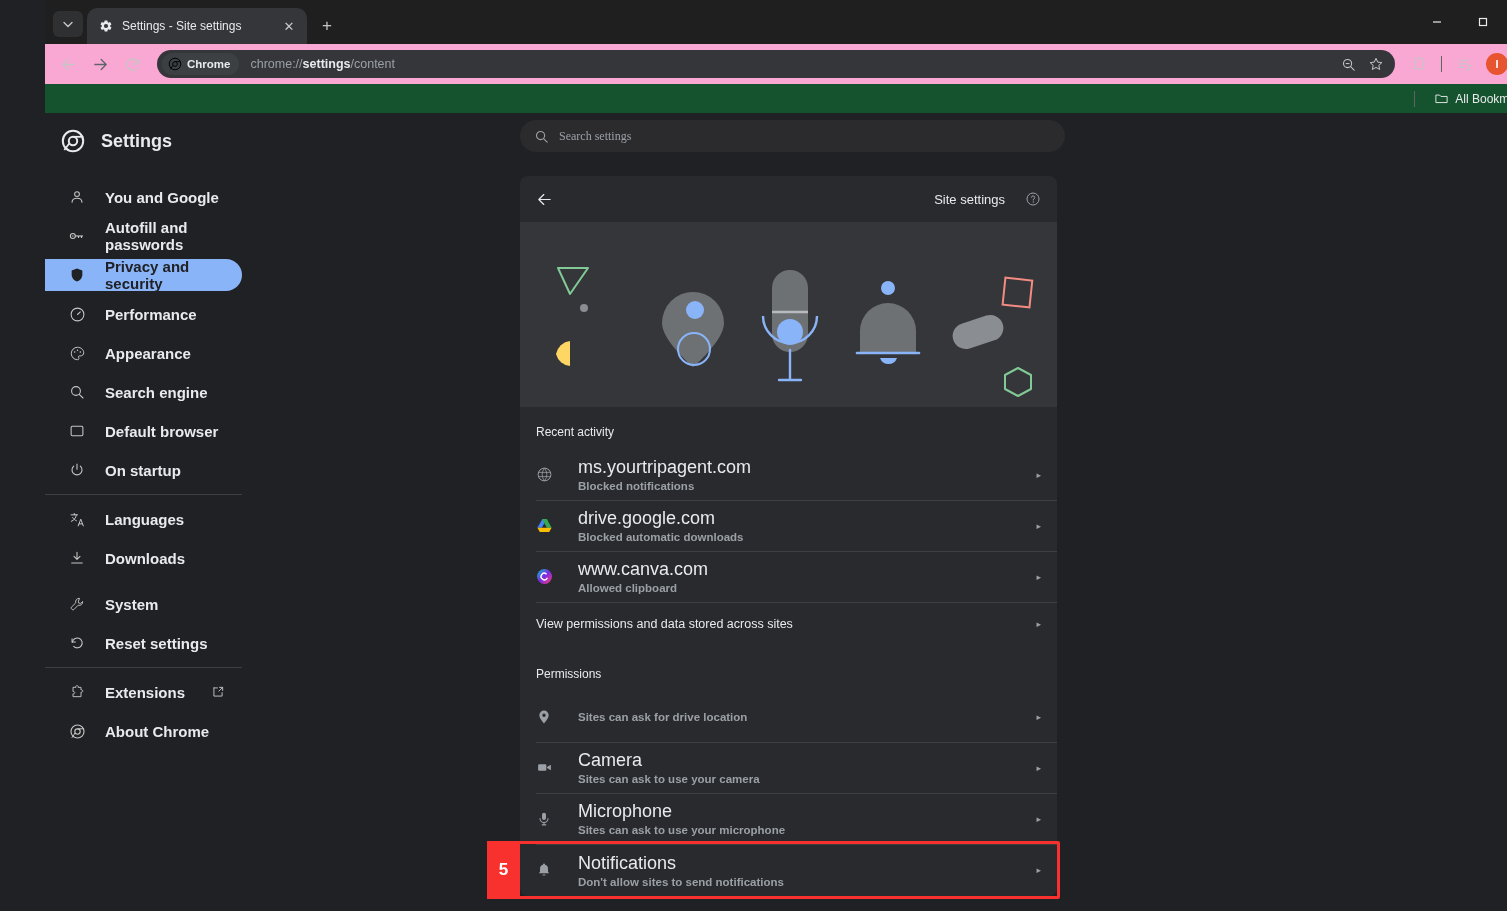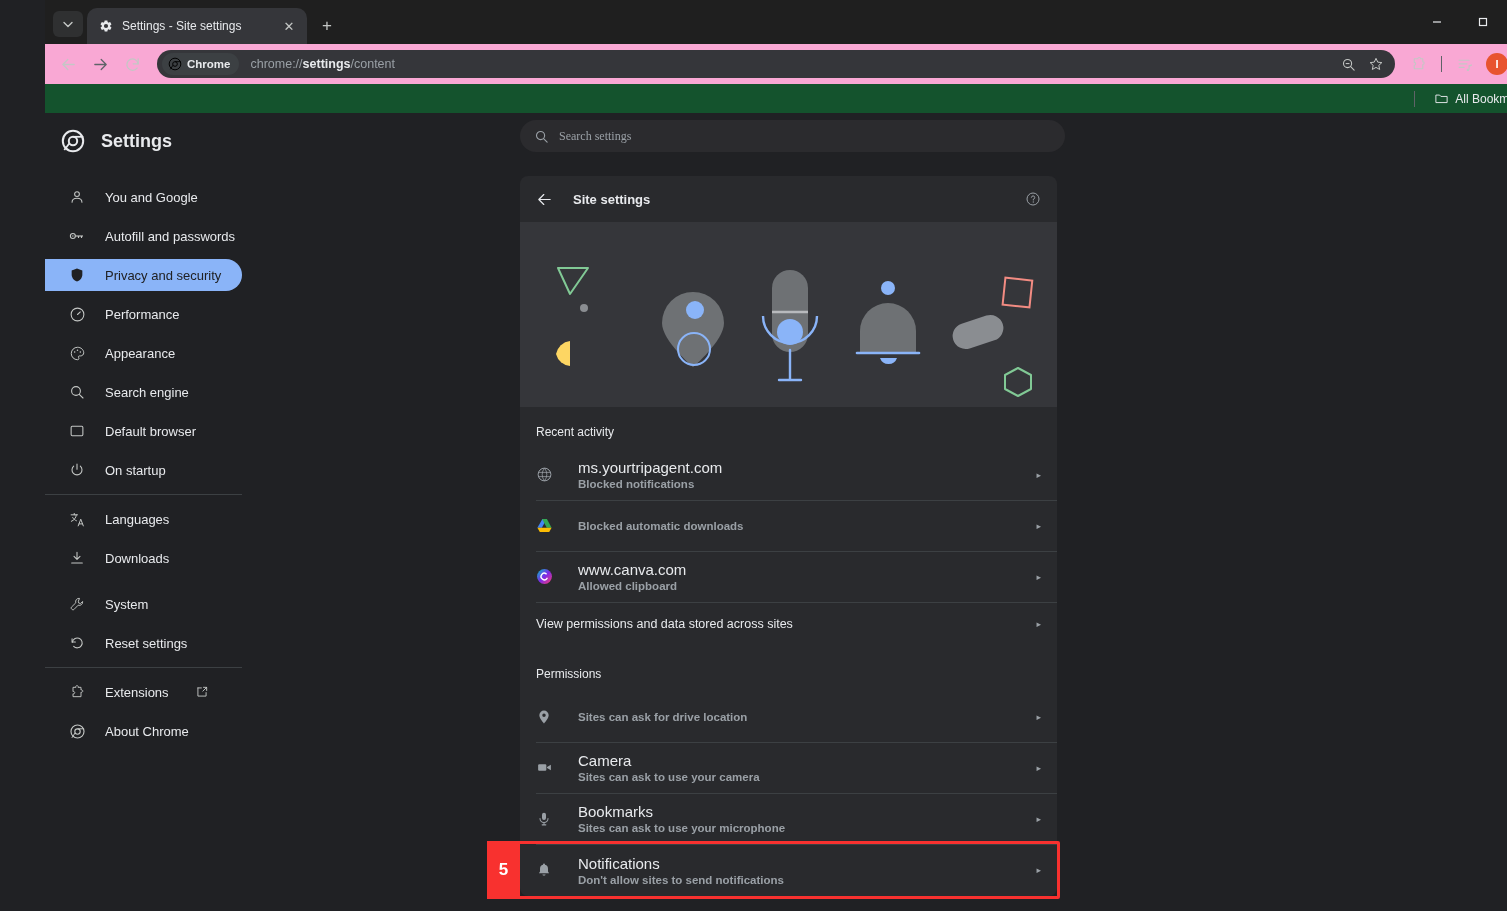--- a/index.html
+++ b/index.html
@@ -116,7 +116,7 @@
     display: flex; align-items: center; gap: 18px;
     height: 32px; margin: 0 0 0 0; padding-left: 22px;
     border-radius: 0 100px 100px 0; width: 197px;
-    color: #e8eaed; font-size: 13px; font-weight: normal;
+    color: #e8eaed; font-size: 15px; font-weight: bold;
     margin-bottom: 0;
   }
   .nav-item .ic { width: 20px; height: 20px; flex: 0 0 20px; display: flex; align-items: center; justify-content: center; color: #c4c7c5; }

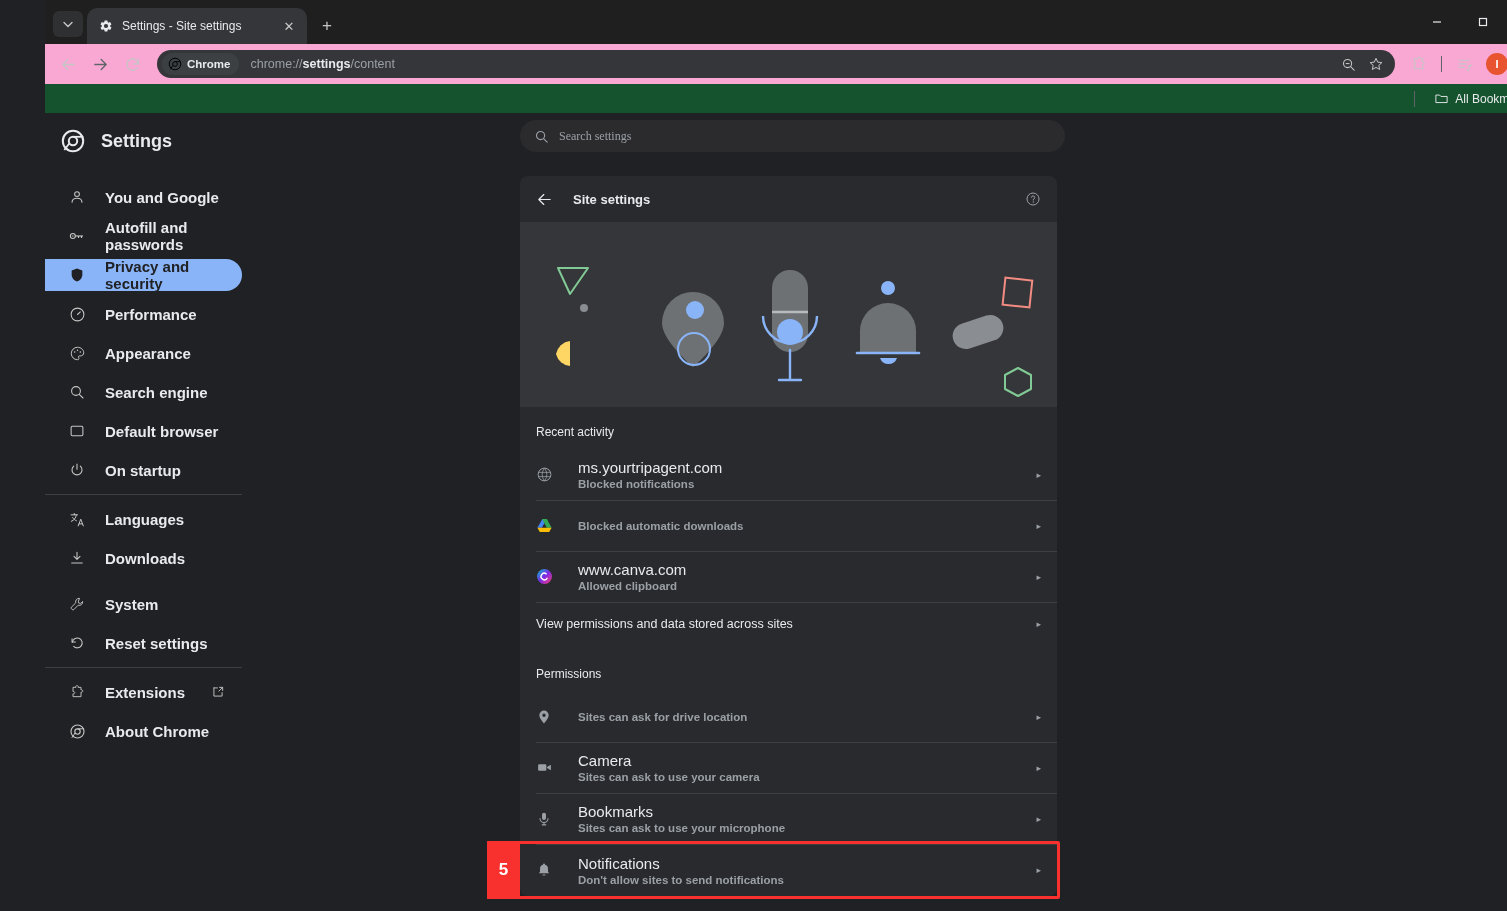--- a/index.html
+++ b/index.html
@@ -143,7 +143,7 @@
     height: 46px; display: flex; align-items: center; padding: 0 16px; gap: 20px;
   }
   .card-header .back { color: #e8eaed; display: flex; align-items: center; }
-  .card-header .ttl { font-size: 13px; color: #e8eaed; font-weight: bold; flex: 1 1 auto; }
+  .card-header .ttl { font-size: 13px; color: #e8eaed; font-weight: normal; flex: 1 1 auto; text-align: right; }
   .card-header .help { color: #9aa0a6; display: flex; align-items: center; }
 
   .hero { height: 185px; background: #35363a; position: relative; overflow: hidden; }

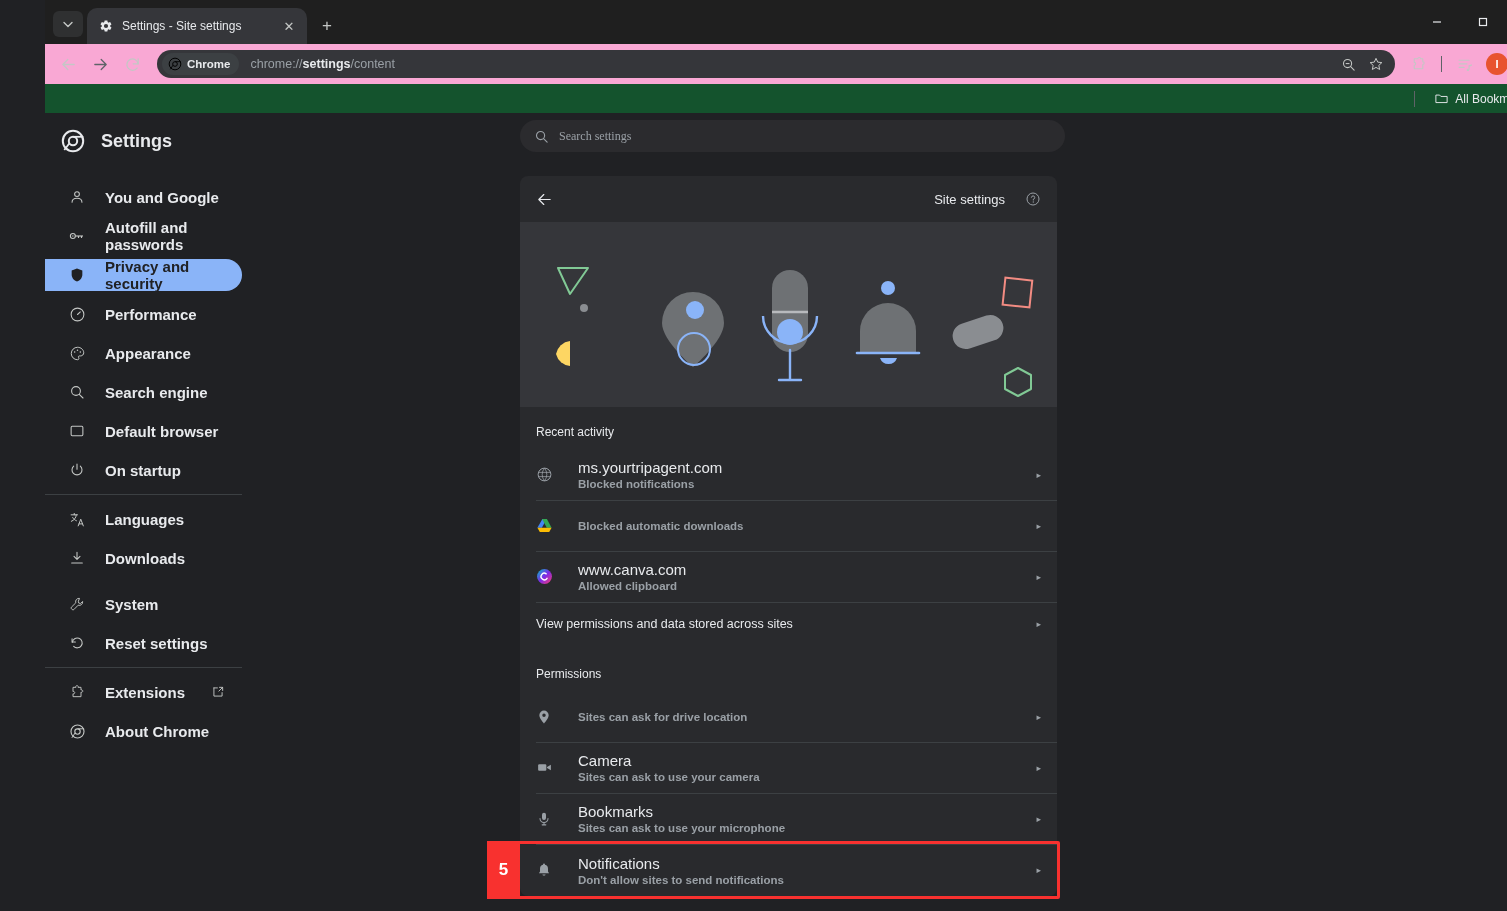--- a/index.html
+++ b/index.html
@@ -165,7 +165,7 @@
     color: #9aa0a6;
   }
   .row .body { flex: 1 1 auto; display: flex; flex-direction: column; gap: 2px; }
-  .row .r-title { font-size: 15px; color: #e8eaed; }
+  .row .r-title { font-size: 18px; color: #e8eaed; }
   .row .r-sub { font-size: 11.5px; color: #9aa0a6; font-weight: bold; }
   .row .chev { color: #9aa0a6; font-size: 9px; padding-left: 10px; }
 

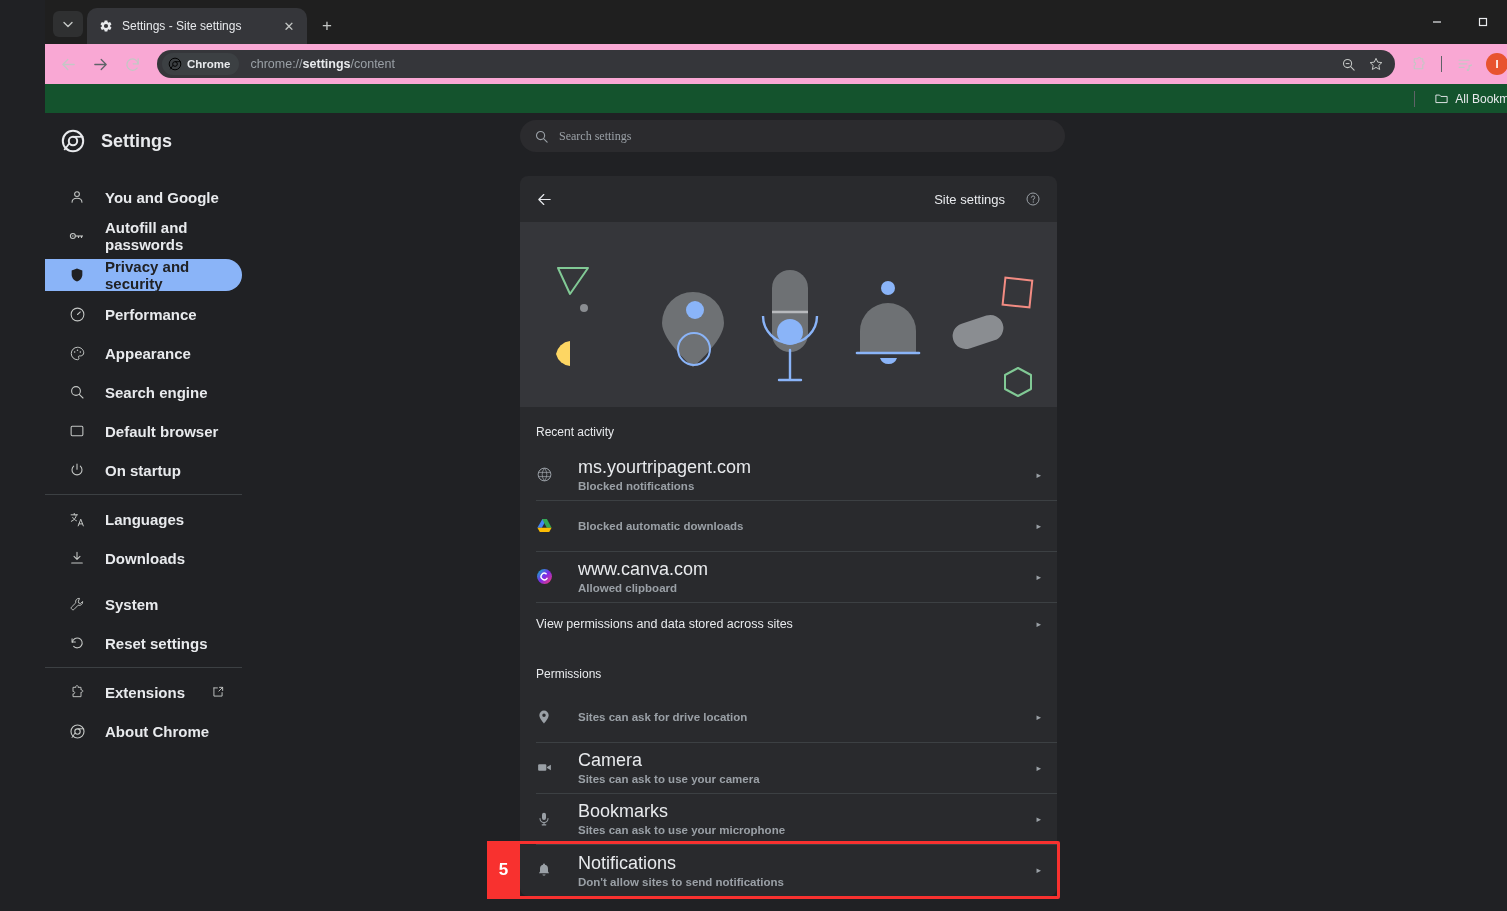--- a/index.html
+++ b/index.html
@@ -591,6 +591,7 @@
               </svg>
           </span>
           <span class="body">
+            <span class="r-title">drive.google.com</span>
             <span class="r-sub">Blocked automatic downloads</span>
           </span>
           <span class="chev">▸</span>

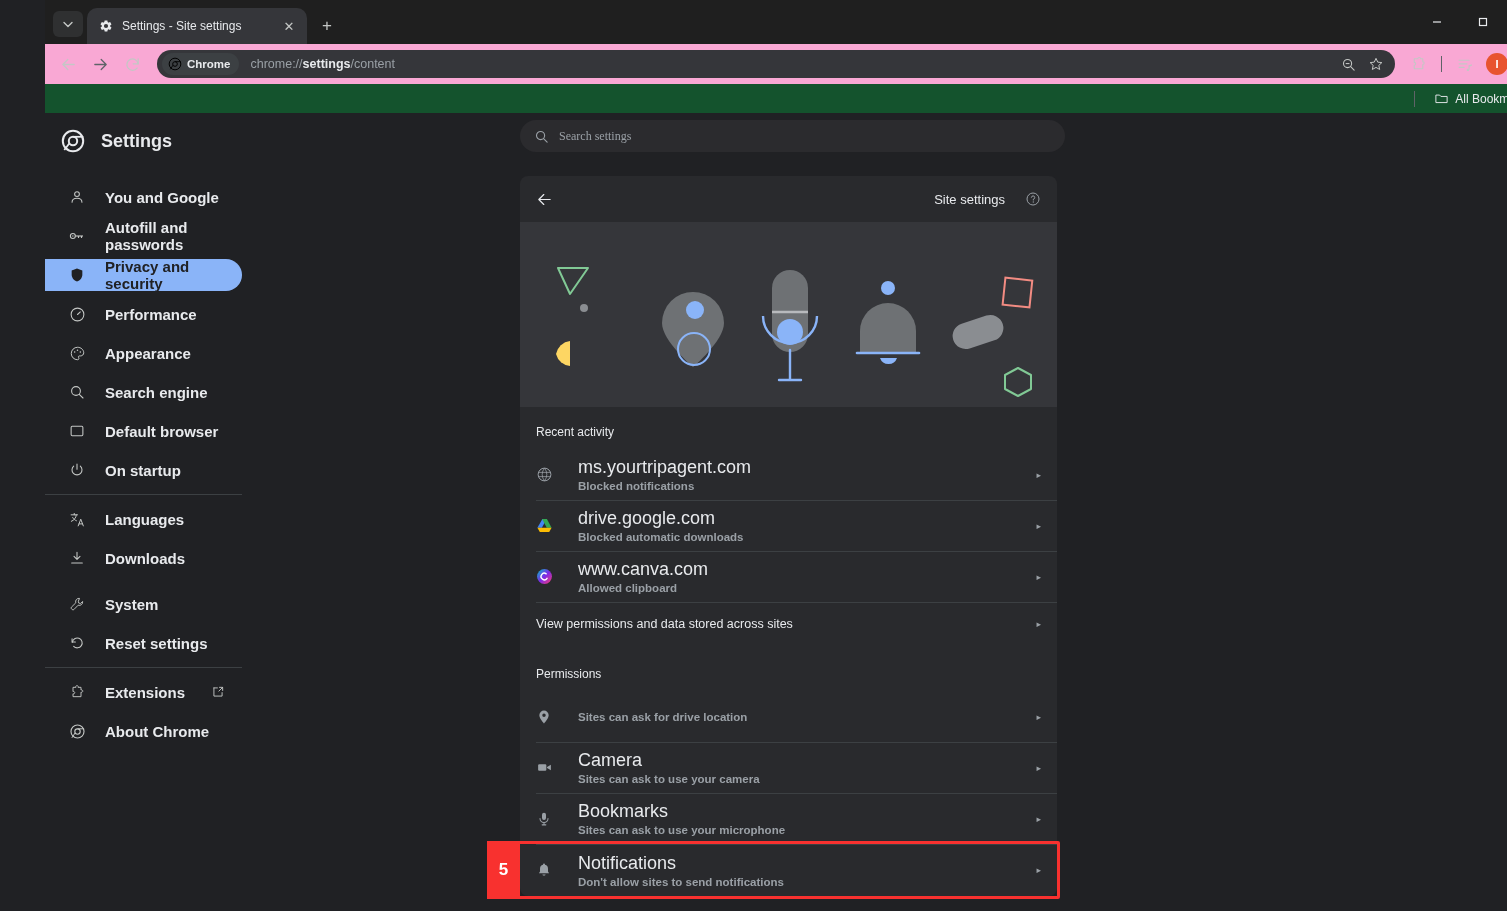--- a/index.html
+++ b/index.html
@@ -664,7 +664,7 @@
               </svg>
           </span>
           <span class="body">
-            <span class="r-title">Bookmarks</span>
+            <span class="r-title">Microphone</span>
             <span class="r-sub">Sites can ask to use your microphone</span>
           </span>
           <span class="chev">▸</span>

